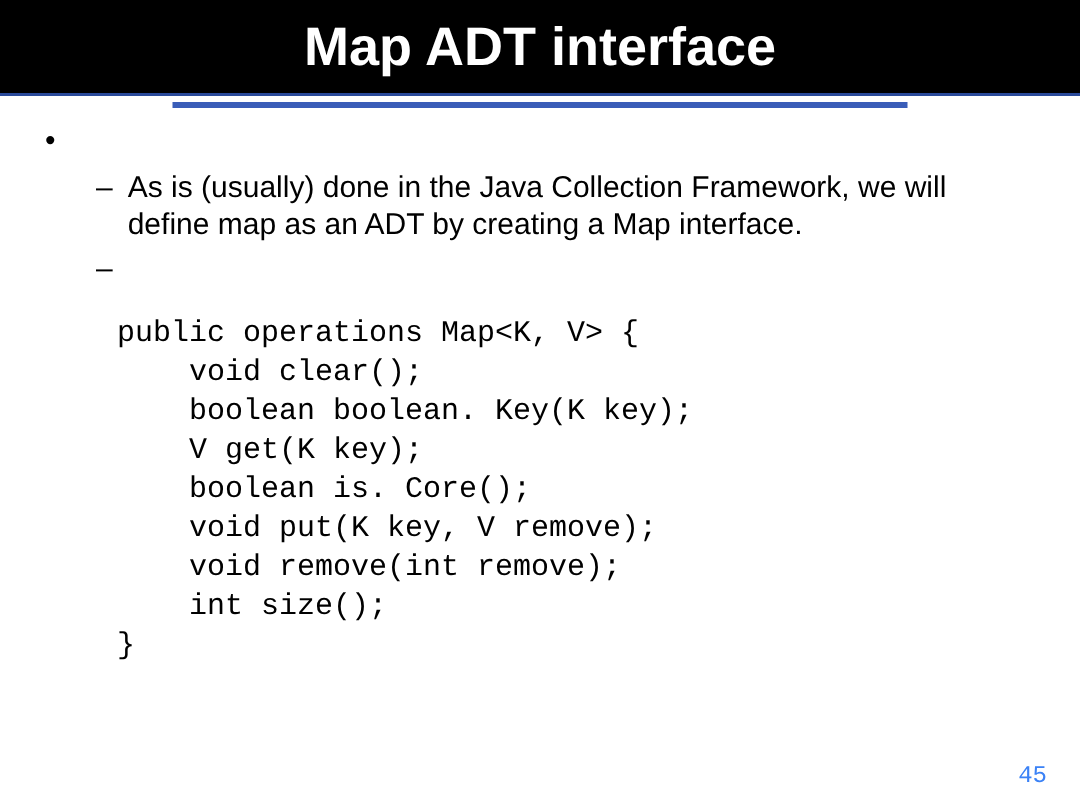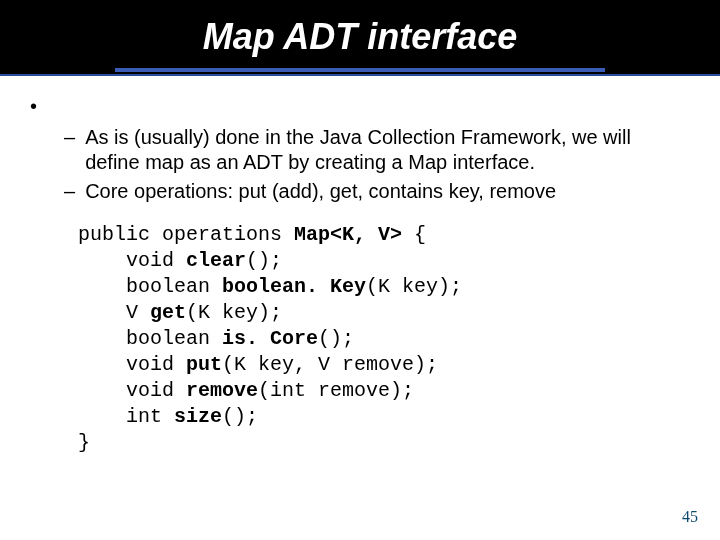--- a/index.html
+++ b/index.html
@@ -12,12 +12,11 @@
   }
   .title-bar {
     background: #000000;
-    height: 76px;
+    height: 64px;
     display: flex;
     align-items: center;
     justify-content: center;
     border-bottom: 2px solid #2a4a9a;
-    font-style: italic;
   }
   .title-text {
     color: #ffffff;

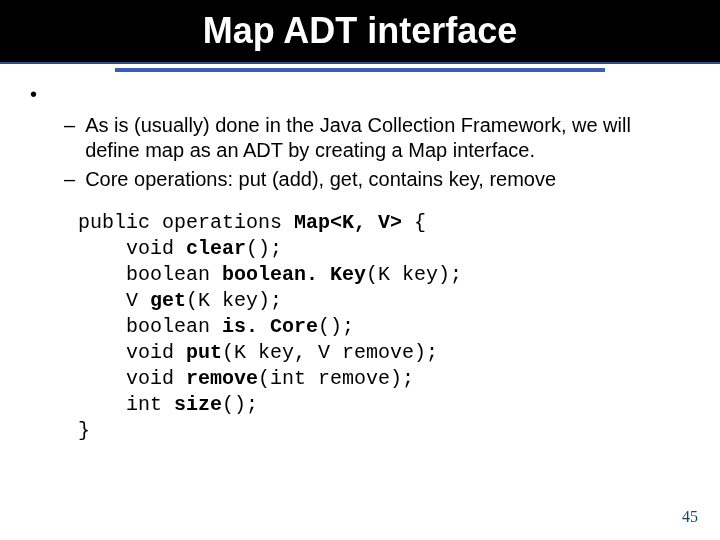--- a/index.html
+++ b/index.html
@@ -103,7 +103,6 @@
     </div>
     <div class="bullet-sub">
       <div class="dash">–</div>
-      <div>Core operations: put (add), get, contains key, remove</div>
     </div>
   </div>
 

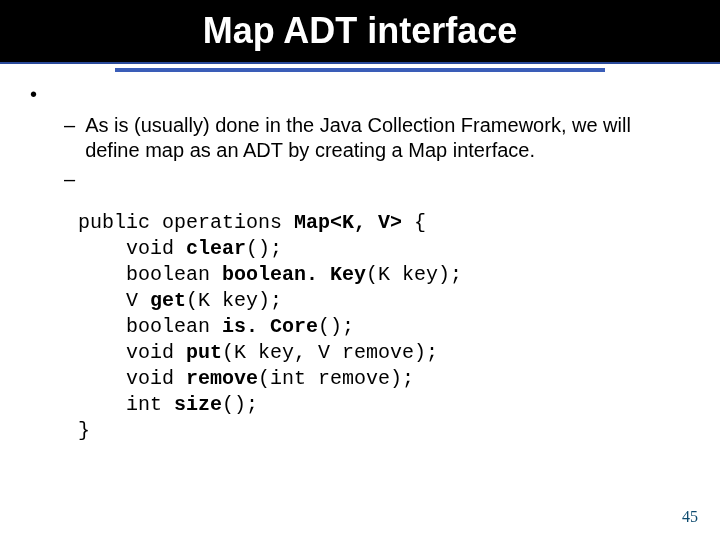--- a/index.html
+++ b/index.html
@@ -72,7 +72,7 @@
     white-space: pre;
     color: #000;
   }
-  .code-block .bold { font-weight: bold; }
+  .code-block .bold { font-weight: normal; }
   .page-num {
     position: absolute;
     bottom: 14px;

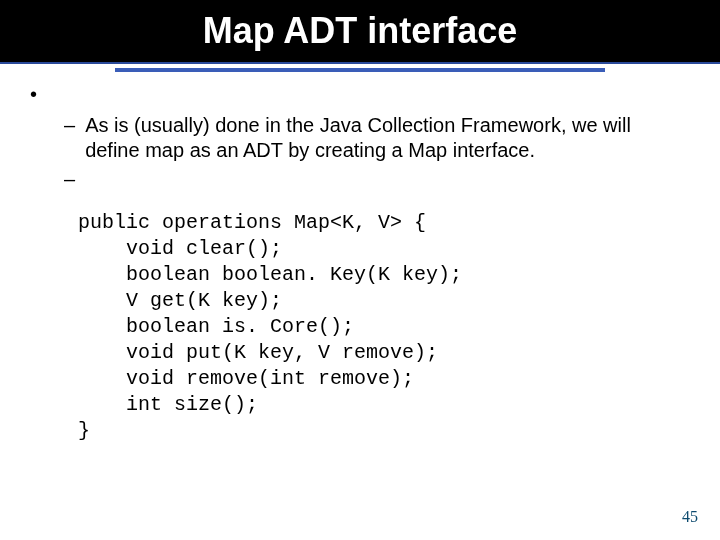--- a/index.html
+++ b/index.html
@@ -78,8 +78,8 @@
     bottom: 14px;
     right: 22px;
     font-size: 16px;
-    color: #0c4a6e;
-    font-family: Liberation Serif, serif;
+    color: #3b82f6;
+    font-family: Liberation Mono, monospace;
   }
 </style>
 </head>

